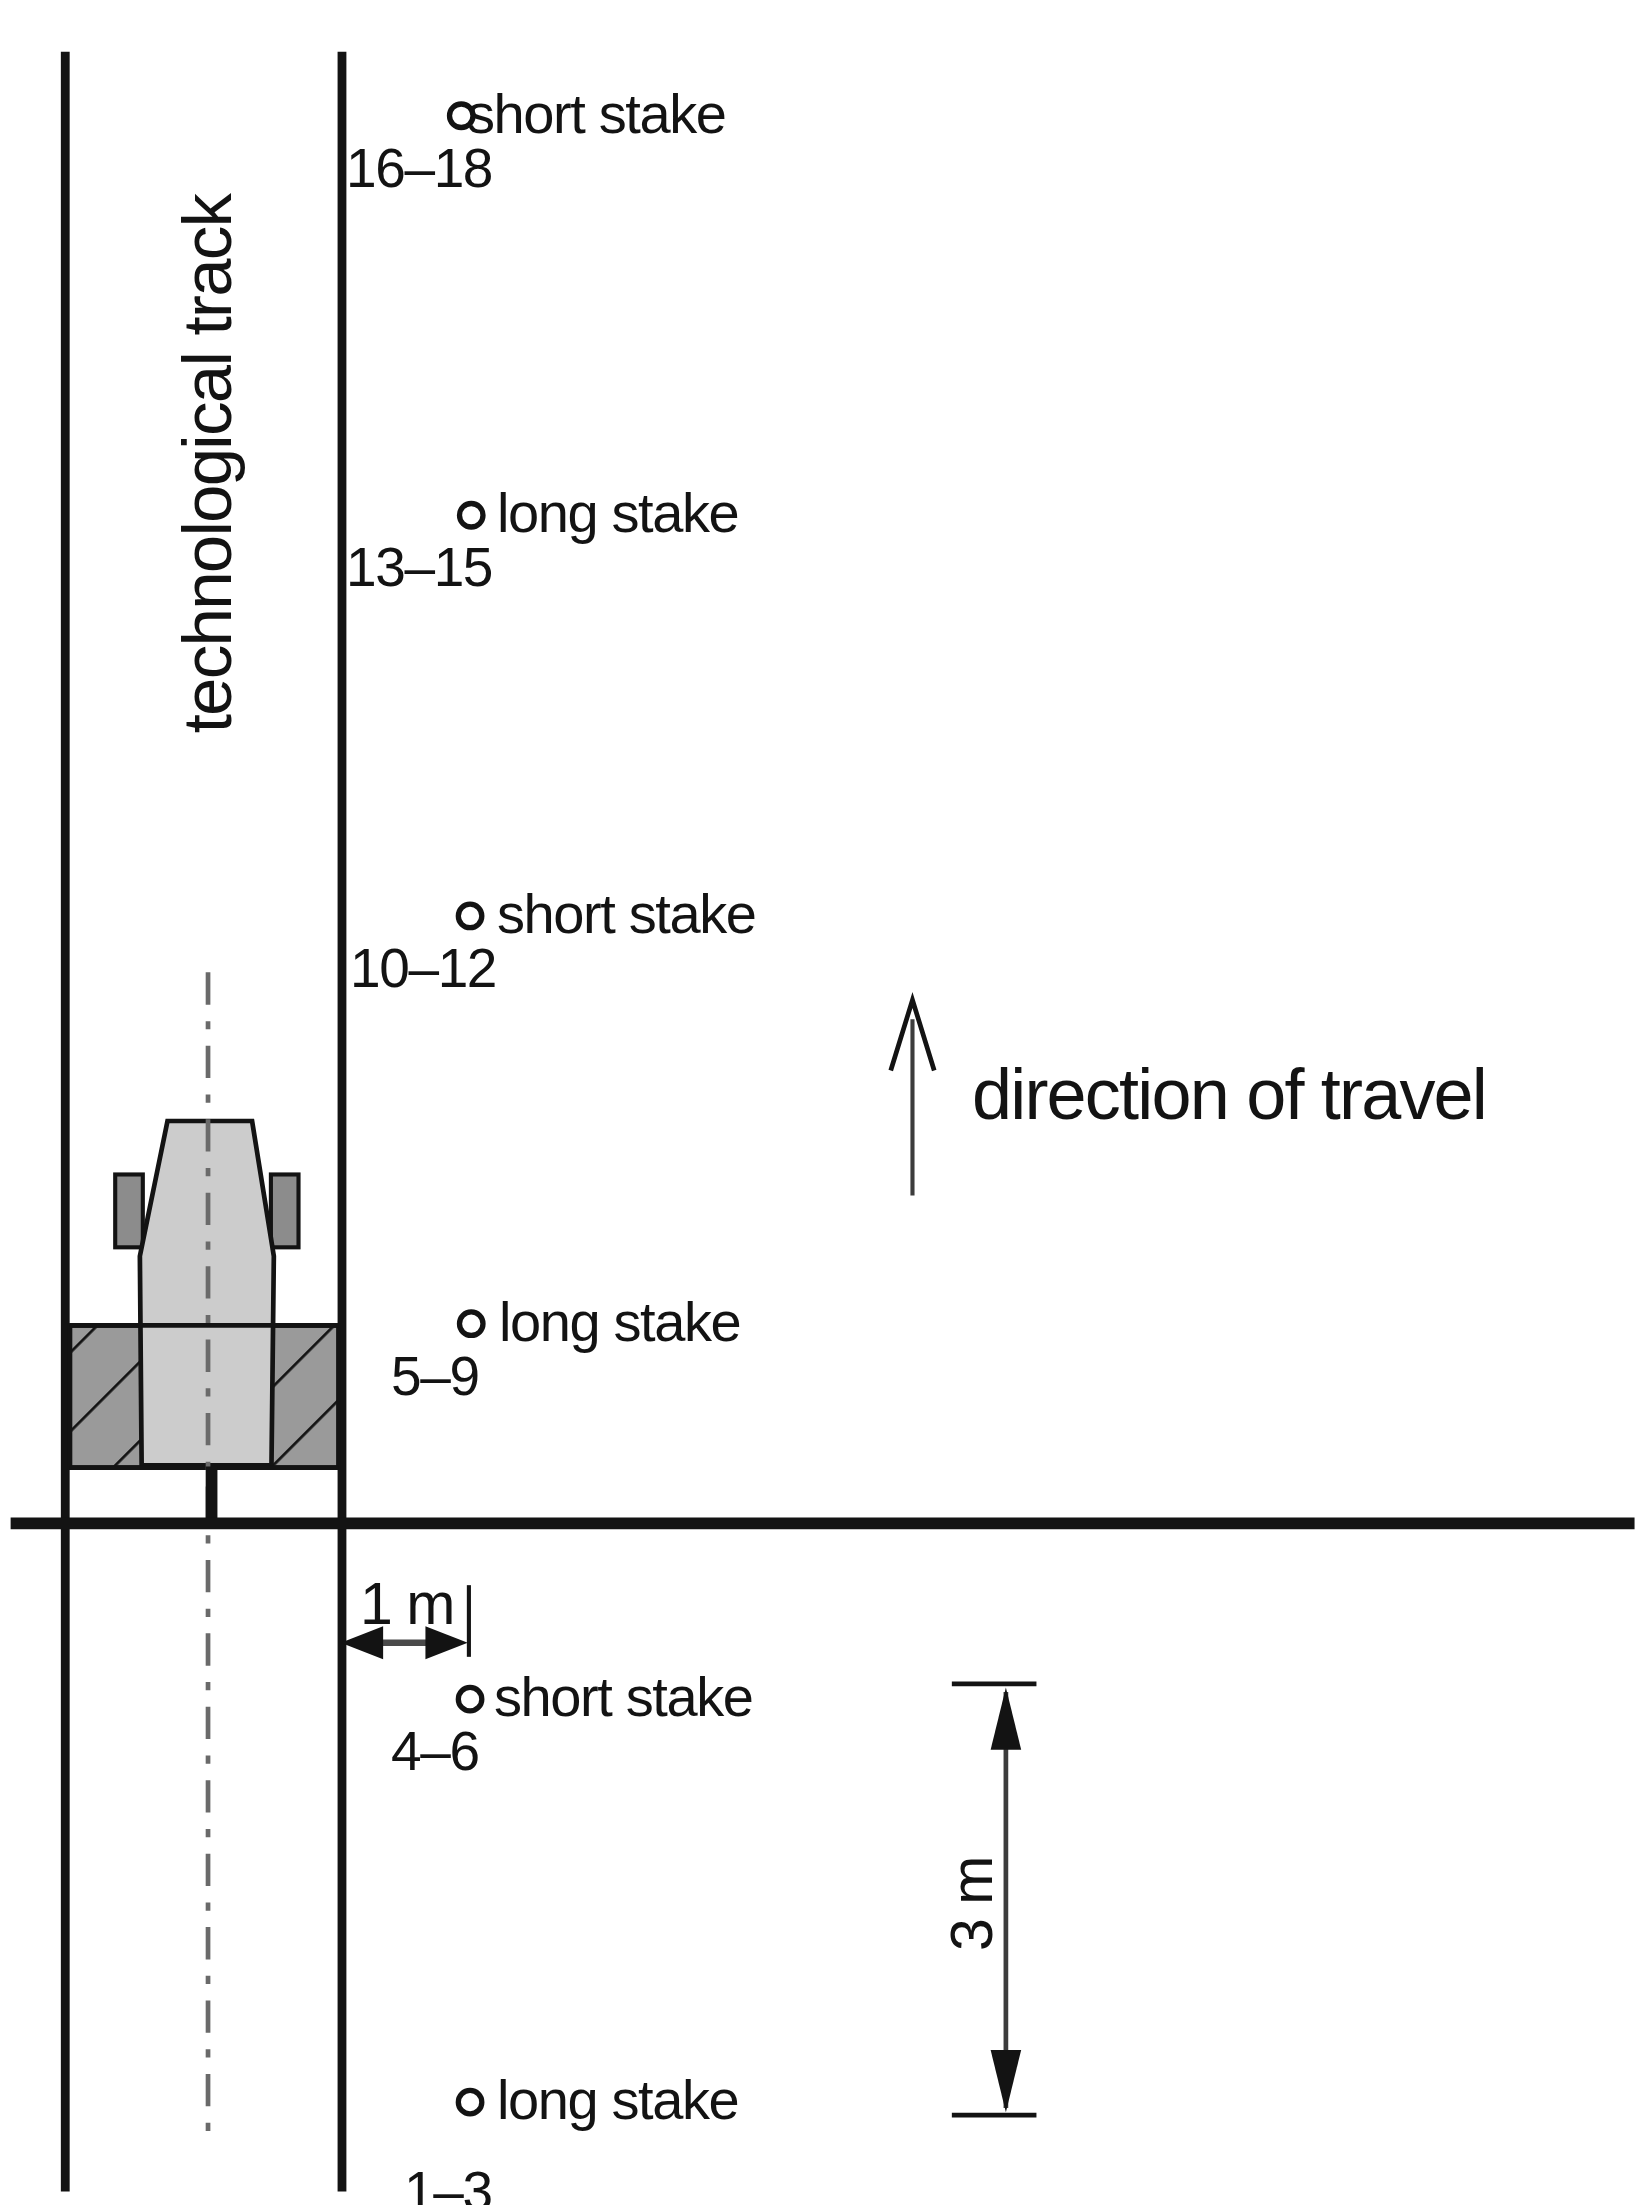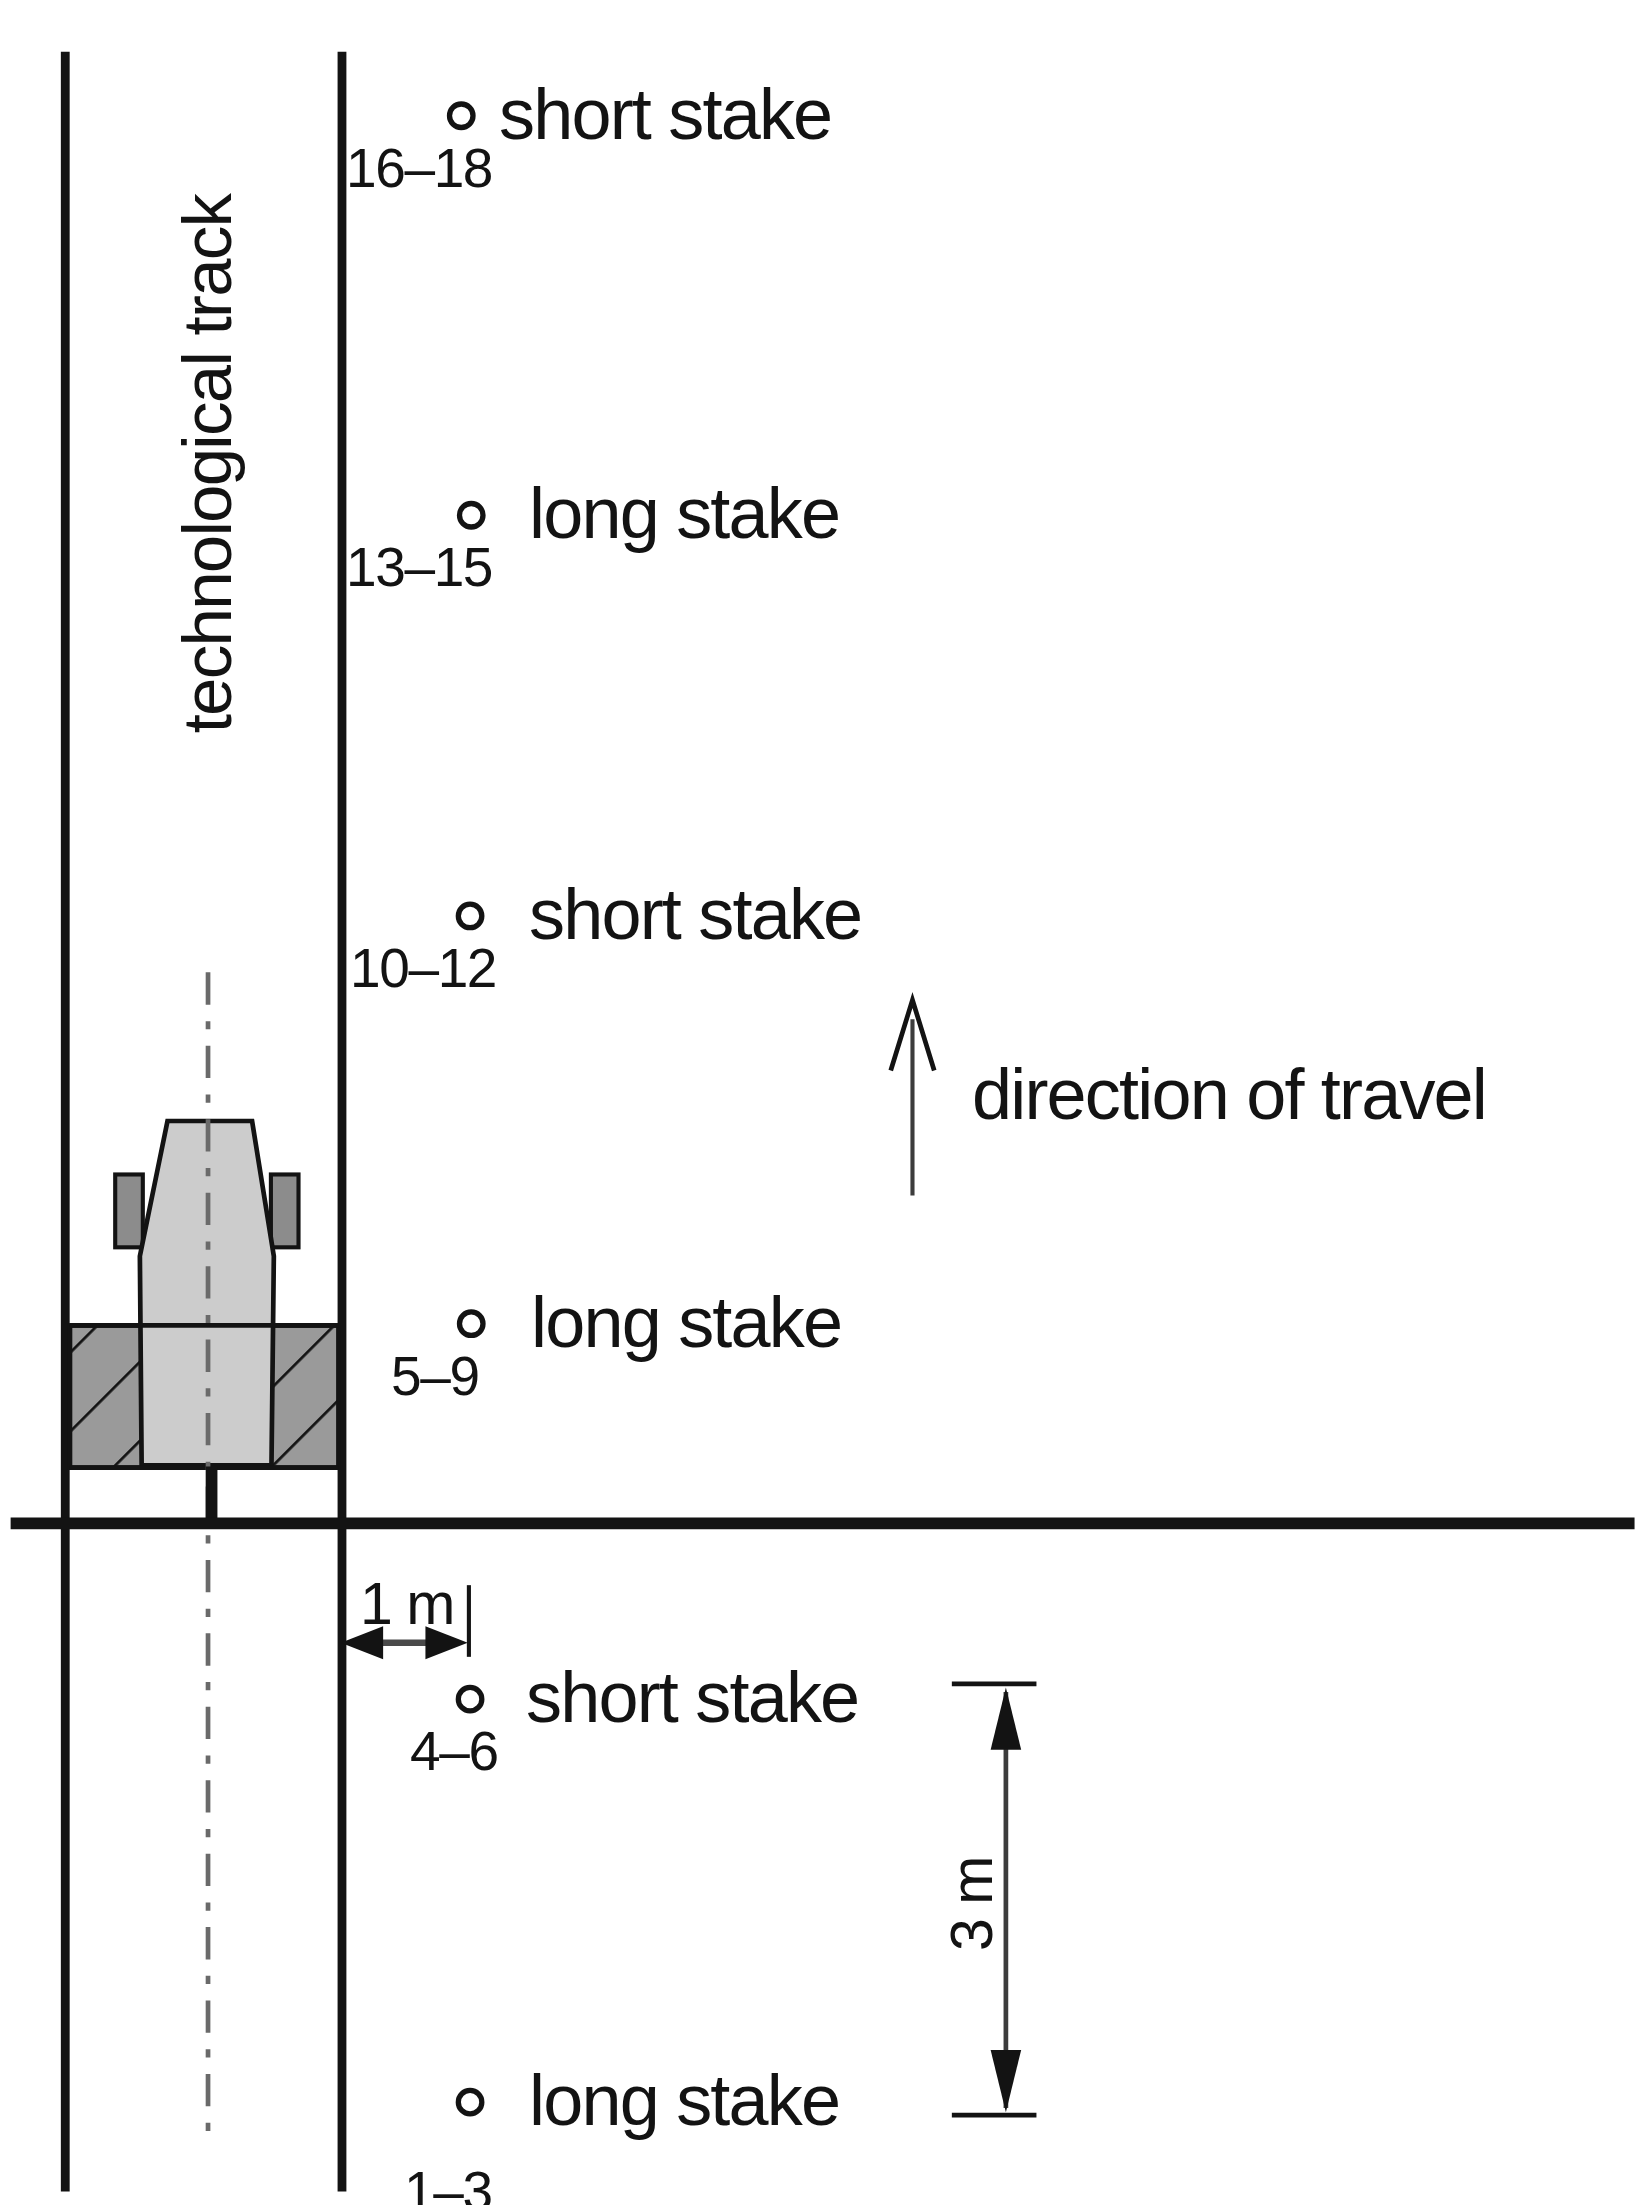--- a/index.html
+++ b/index.html
@@ -22,7 +22,7 @@
   }
   #diagram-svg{position:absolute;left:0;top:0;width:1644px;height:2205px;}
   .txt{position:absolute;white-space:nowrap;letter-spacing:-0.025em;color:var(--ink);}
-  .stake-type{font-size:72px;line-height:76px;margin-left:32px;}
+  .stake-type{font-size:56px;line-height:76px;}
   .stake-range{font-size:55px;line-height:66px;}
   .track-label{font-size:69px;line-height:1;transform:translate(-50%,-50%) rotate(-90deg);}
   .dir-label{font-size:72px;line-height:1;transform:translateY(-50%);}

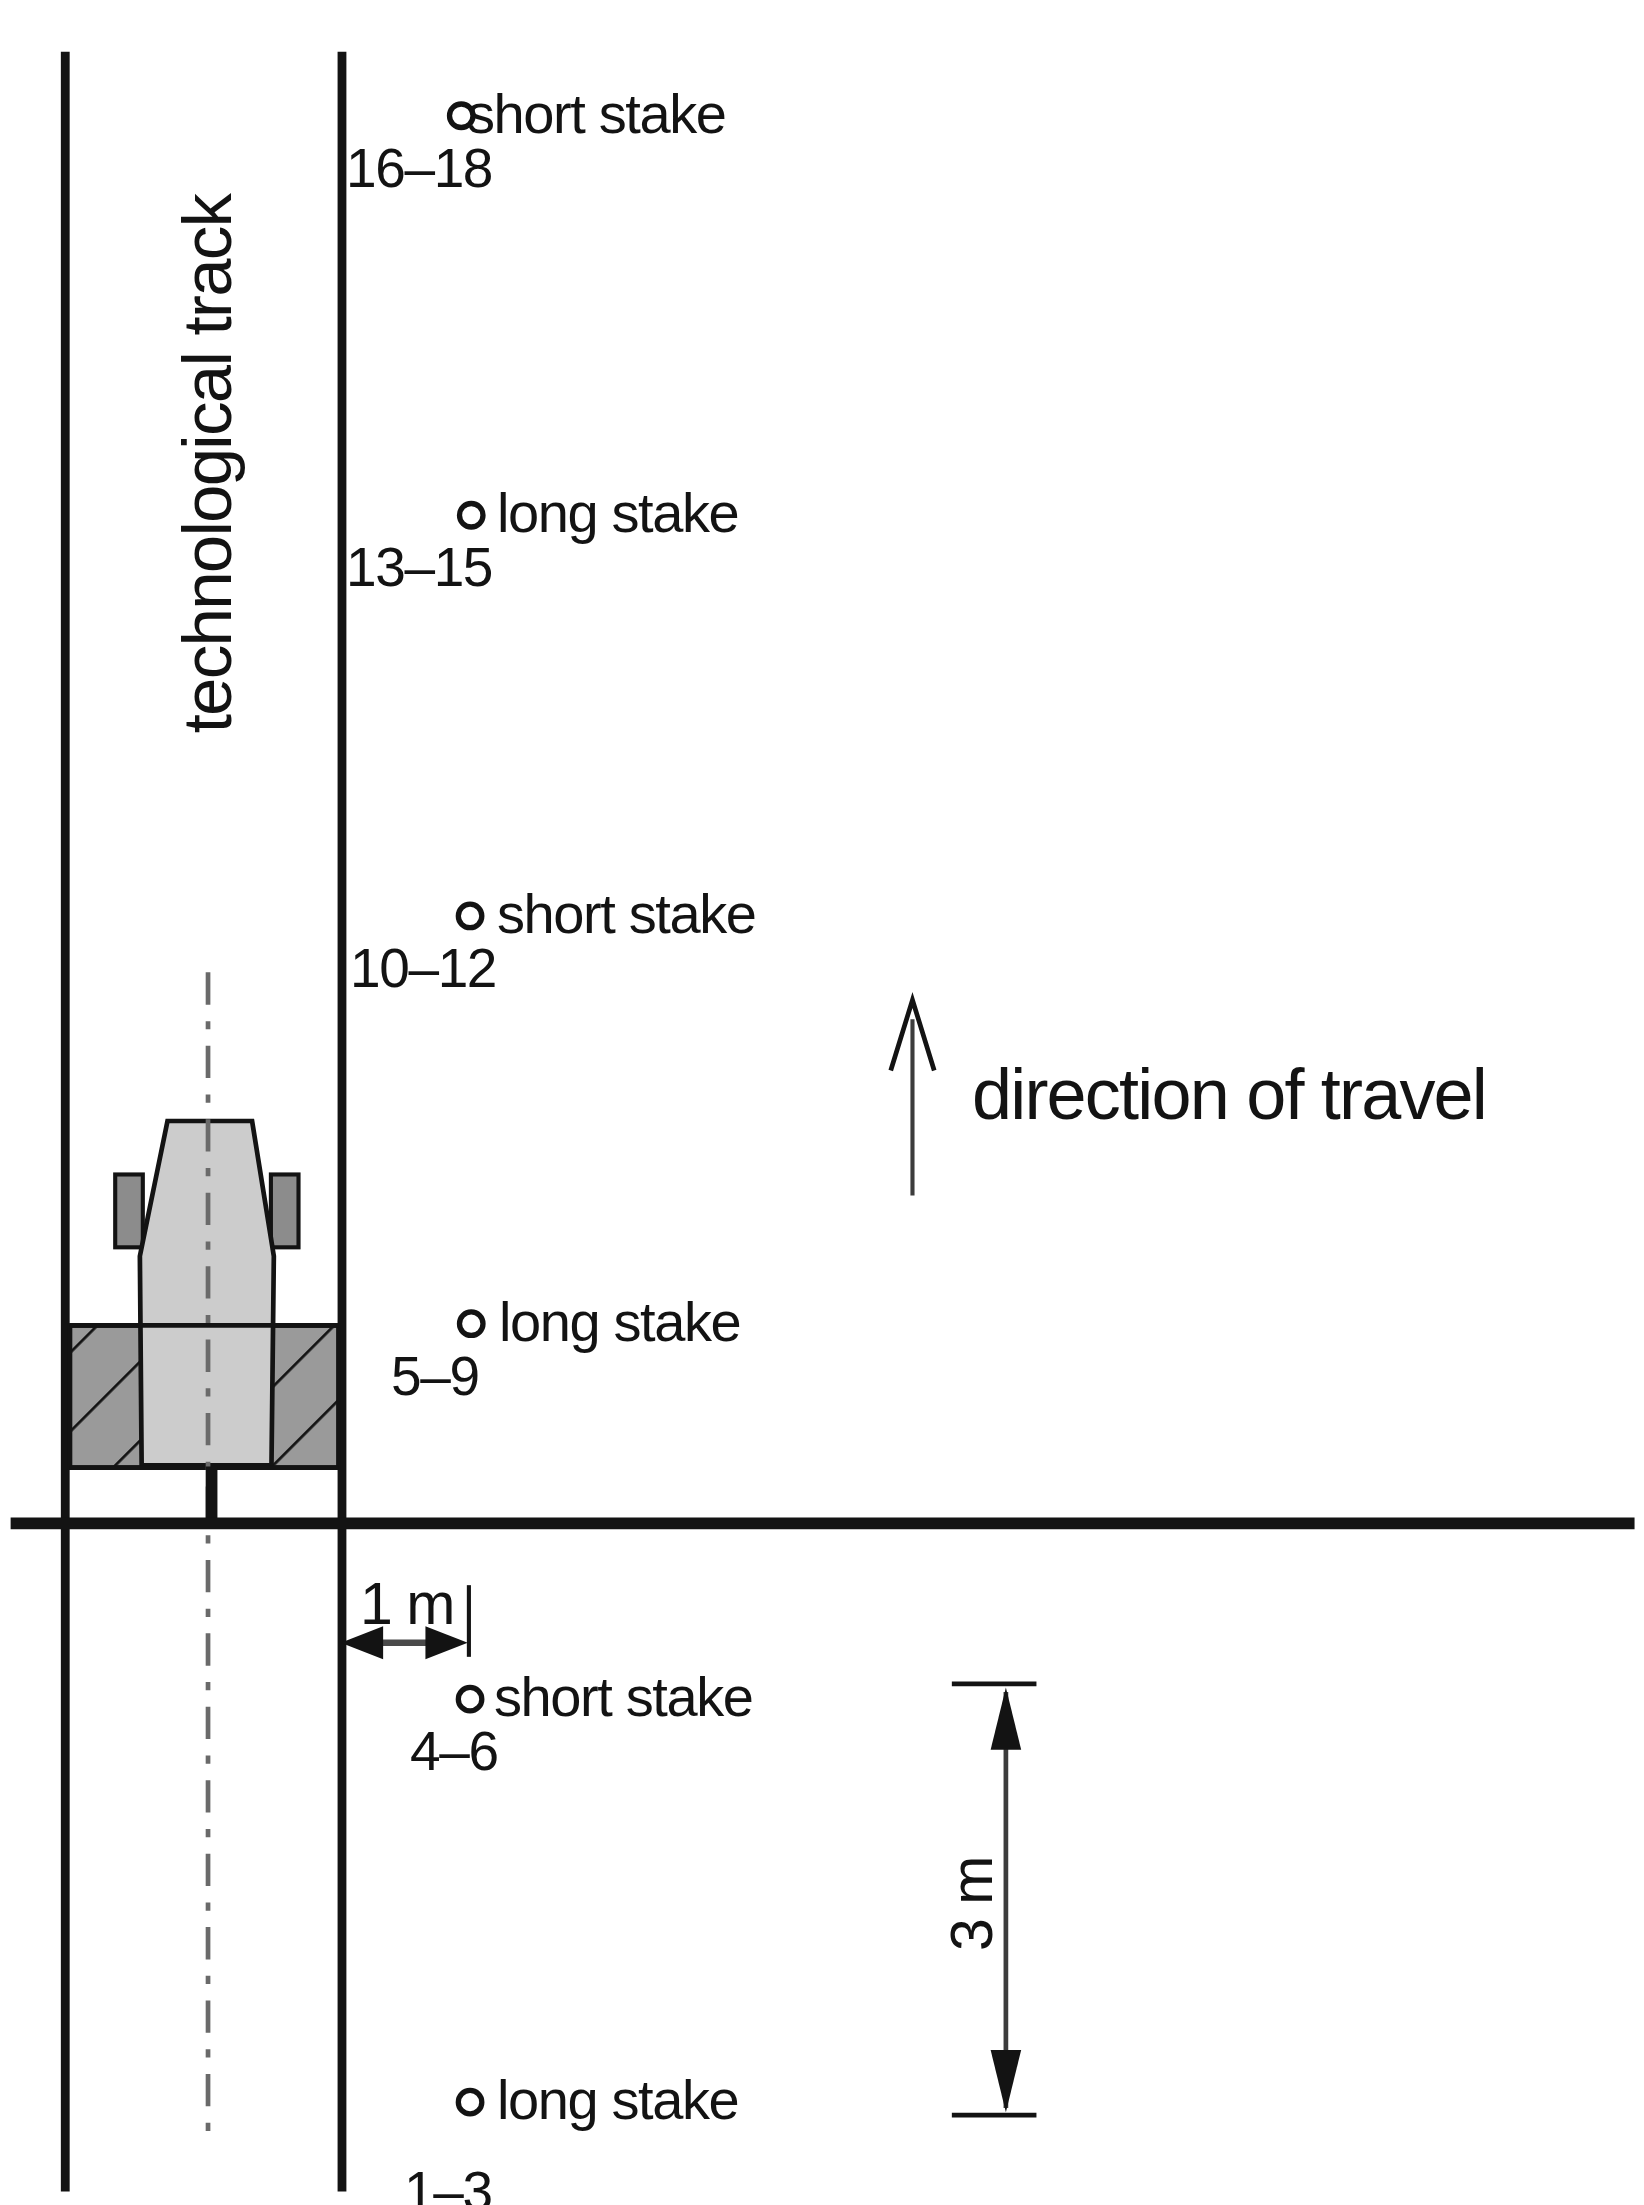--- a/index.html
+++ b/index.html
@@ -119,7 +119,7 @@
   <div class="txt stake-range" style="left:346px;top:534px;">13–15</div>
   <div class="txt stake-range" style="left:350px;top:935px;">10–12</div>
   <div class="txt stake-range" style="left:391px;top:1343px;">5–9</div>
-  <div class="txt stake-range" style="left:410px;top:1718px;">4–6</div>
+  <div class="txt stake-range" style="left:391px;top:1718px;">4–6</div>
   <div class="txt stake-range" style="left:404px;top:2121px;margin-top:37px;">1–3</div>
 
   <div class="txt dim-label" style="left:407px;top:1604px;">1 m</div>

